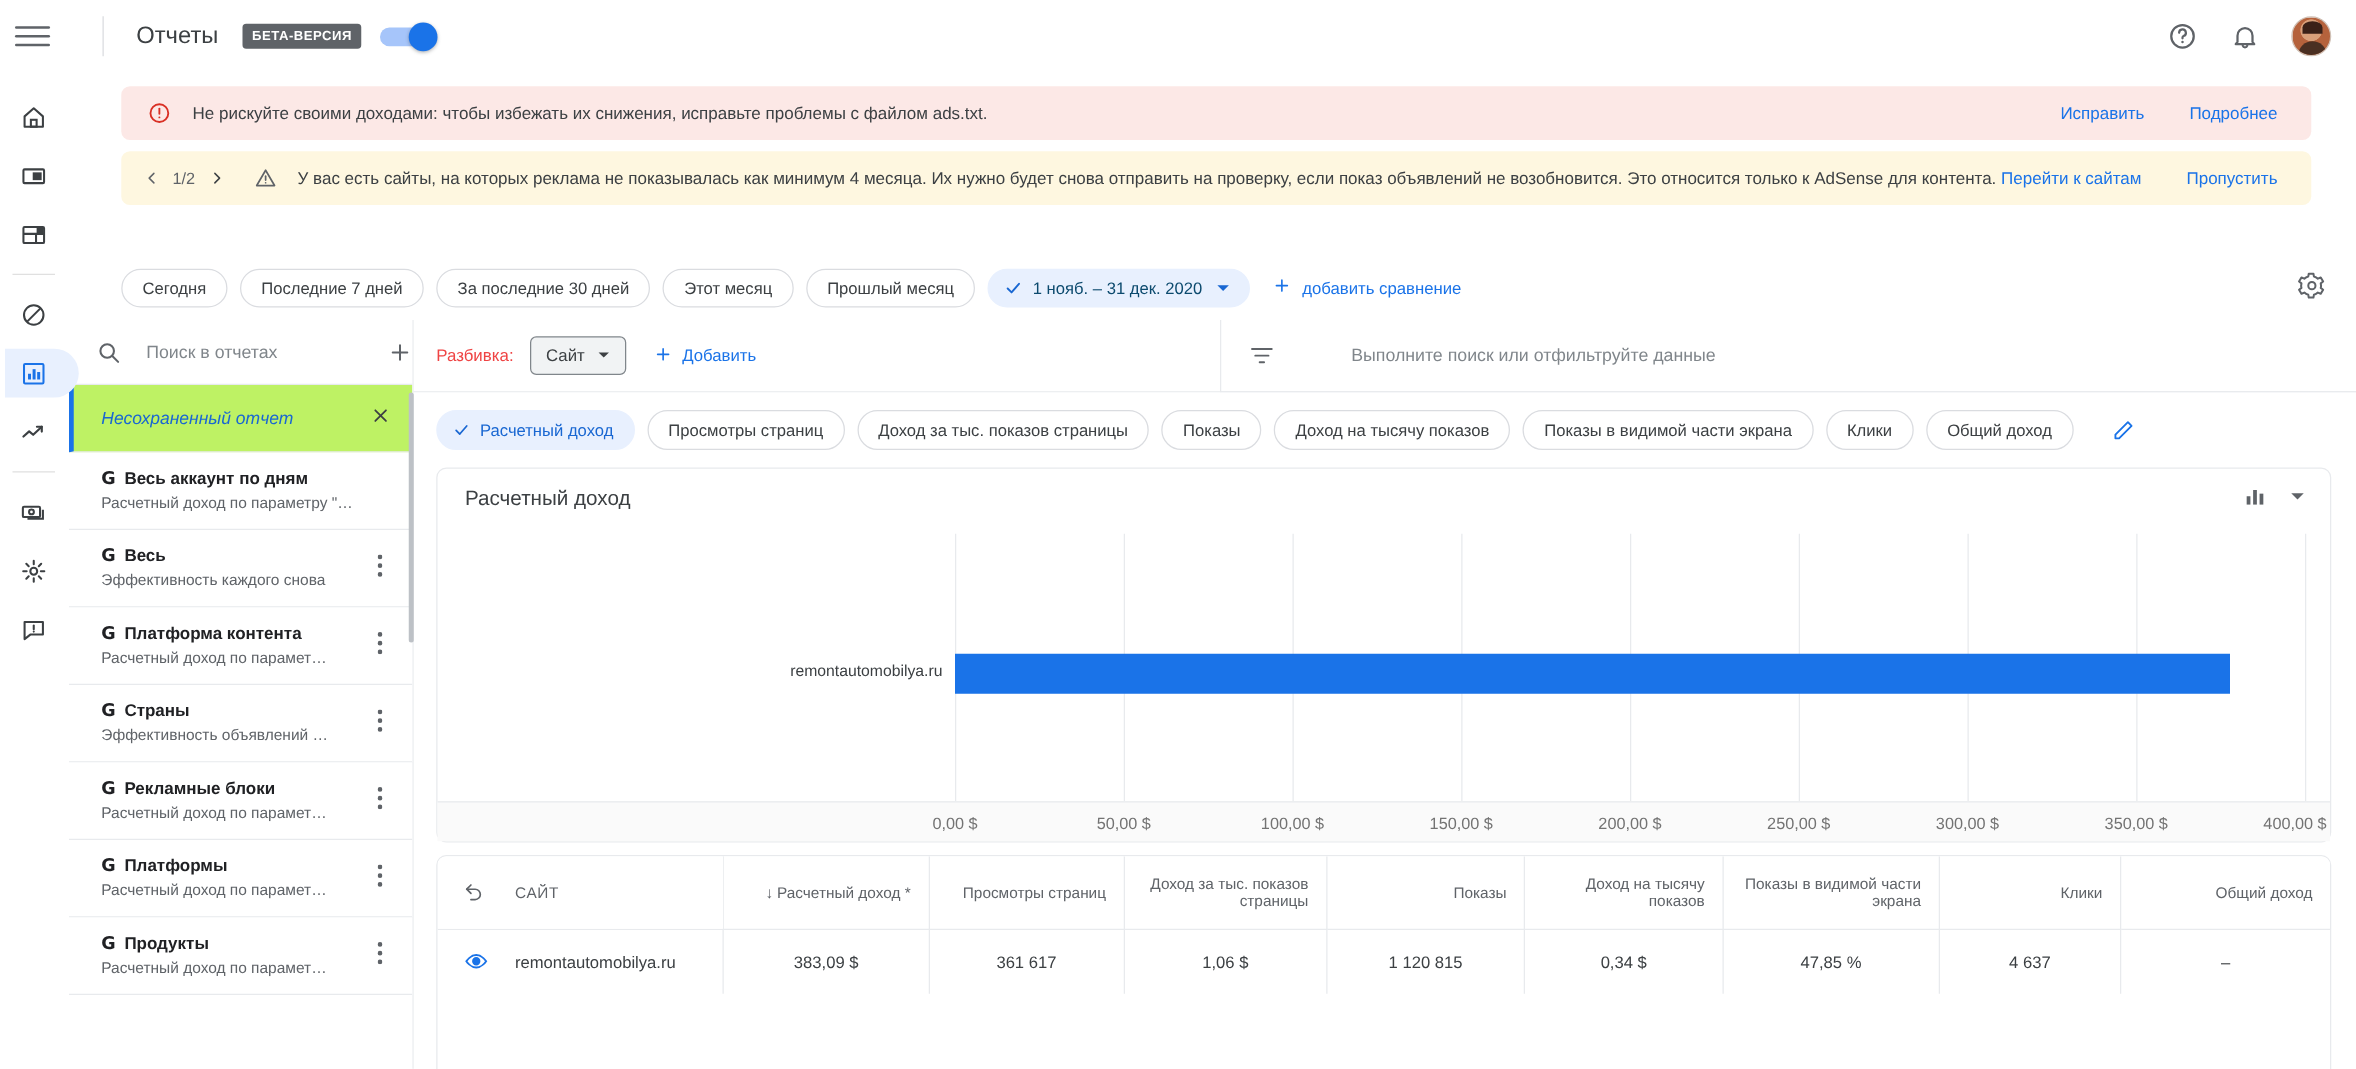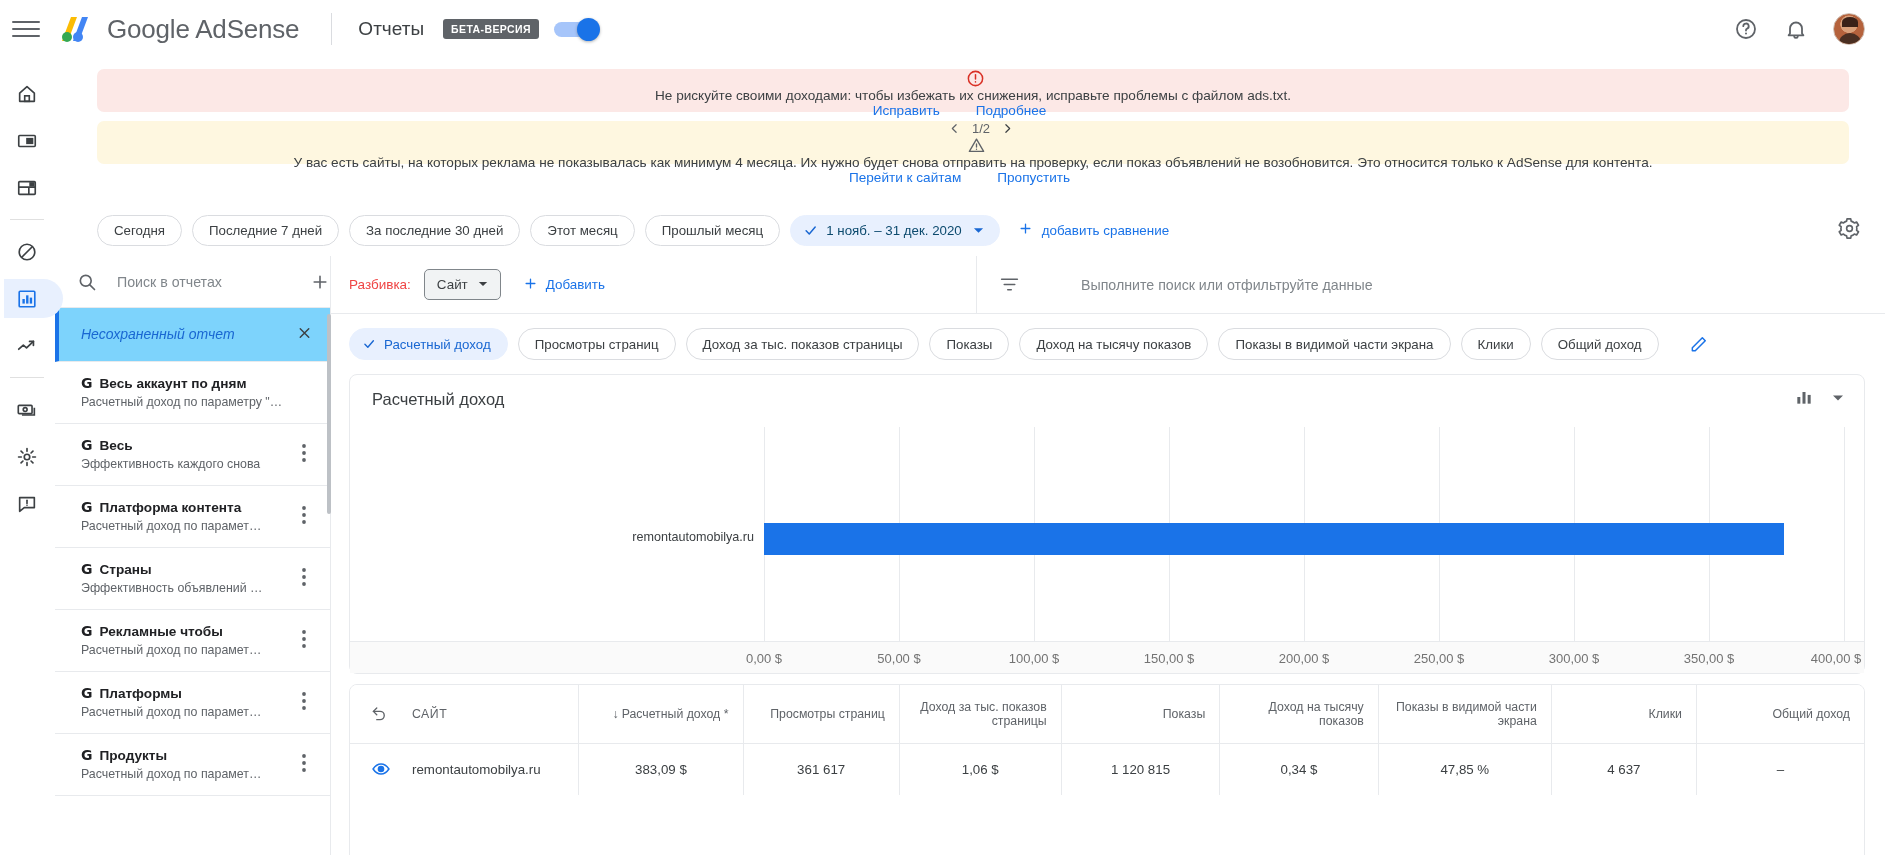--- a/index.html
+++ b/index.html
@@ -278,17 +278,6 @@
       <i></i>
       <i></i>
     </div>
-  <div class="brand">
-    <div class="brand-logo">
-      <svg width="38" height="32" viewBox="0 0 38 32">
-        <path d="M13 4 L19 4 L10 28 L4 28 Z" fill="#fbbc04"></path>
-        <circle cx="9" cy="24" r="5" fill="#34a853"></circle>
-        <path d="M24 4 L30 4 L21 28 L15 28 Z" fill="#4285f4"></path>
-        <circle cx="20" cy="24" r="5" fill="#4285f4"></circle>
-      </svg>
-    </div>
-    <div class="brand-name">Google AdSense</div>
-  </div>
   <div class="brand-sep"></div>
   <div class="page-title">Отчеты</div>
   <div class="beta-badge">БЕТА-ВЕРСИЯ</div>

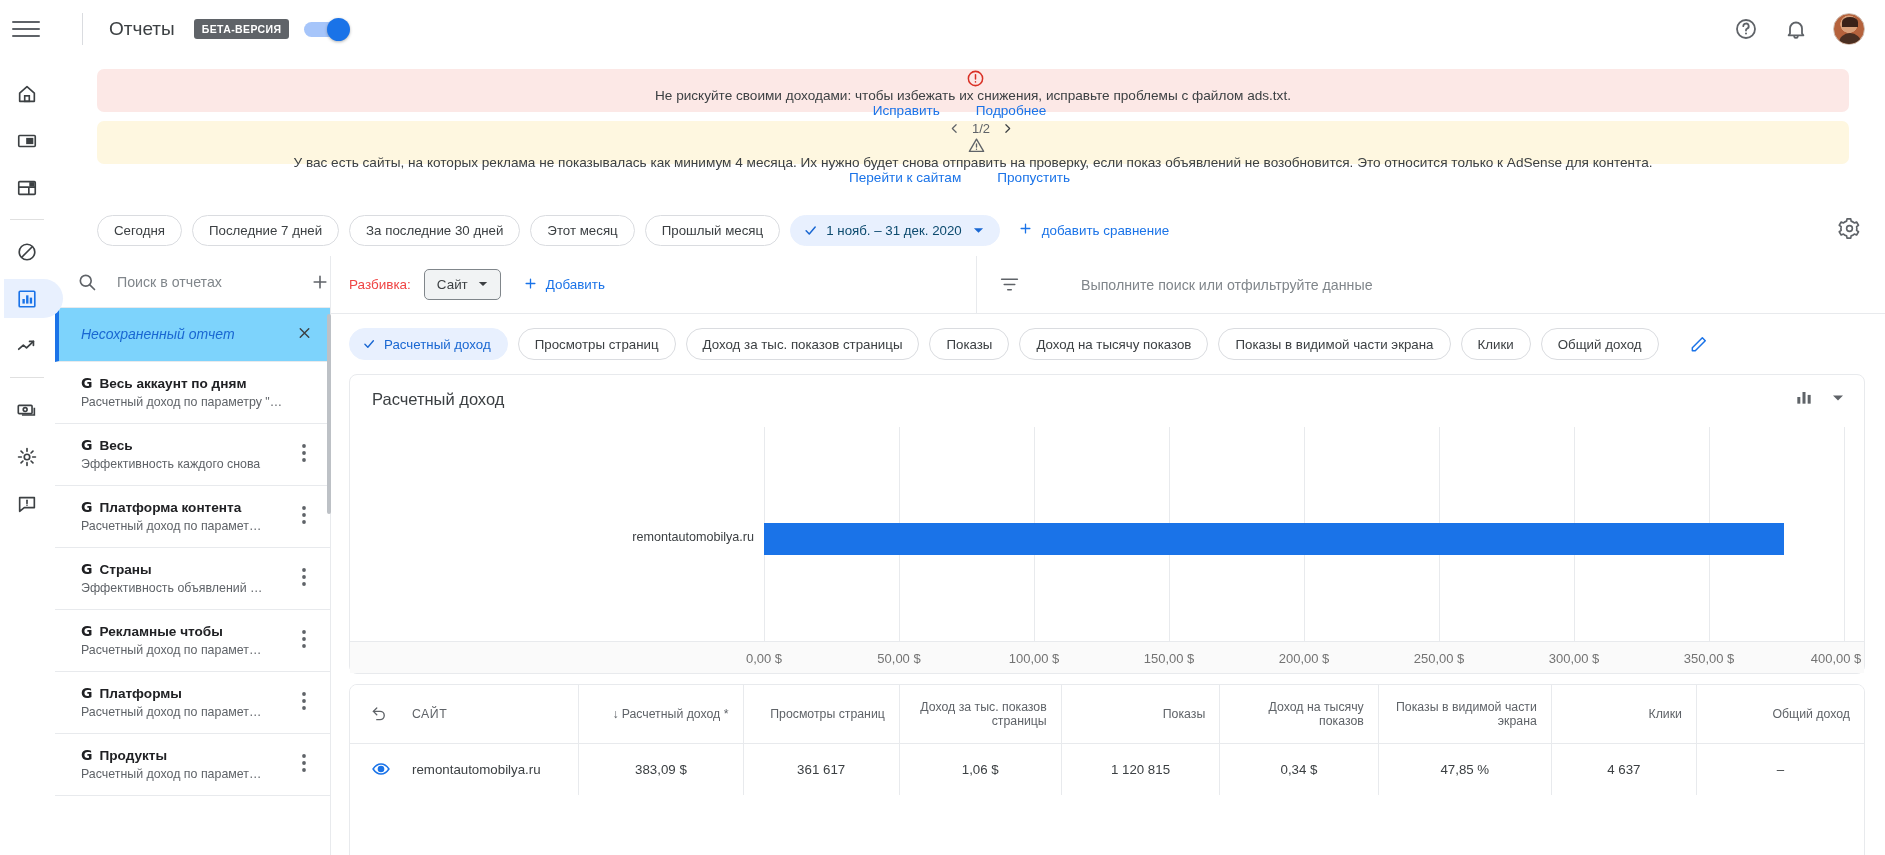--- a/index.html
+++ b/index.html
@@ -87,7 +87,7 @@
   
   .banner {
     position: relative; margin: 0 auto; border-radius: 7px;
-    display: flex; align-items: center; font-size: 13.6px; flex-direction: column;
+    display: flex; align-items: center; font-size: 13.6px;
   }
   .banner-red {
     margin-top: 10px; margin-left: 42px; width: 1752px; height: 43px;

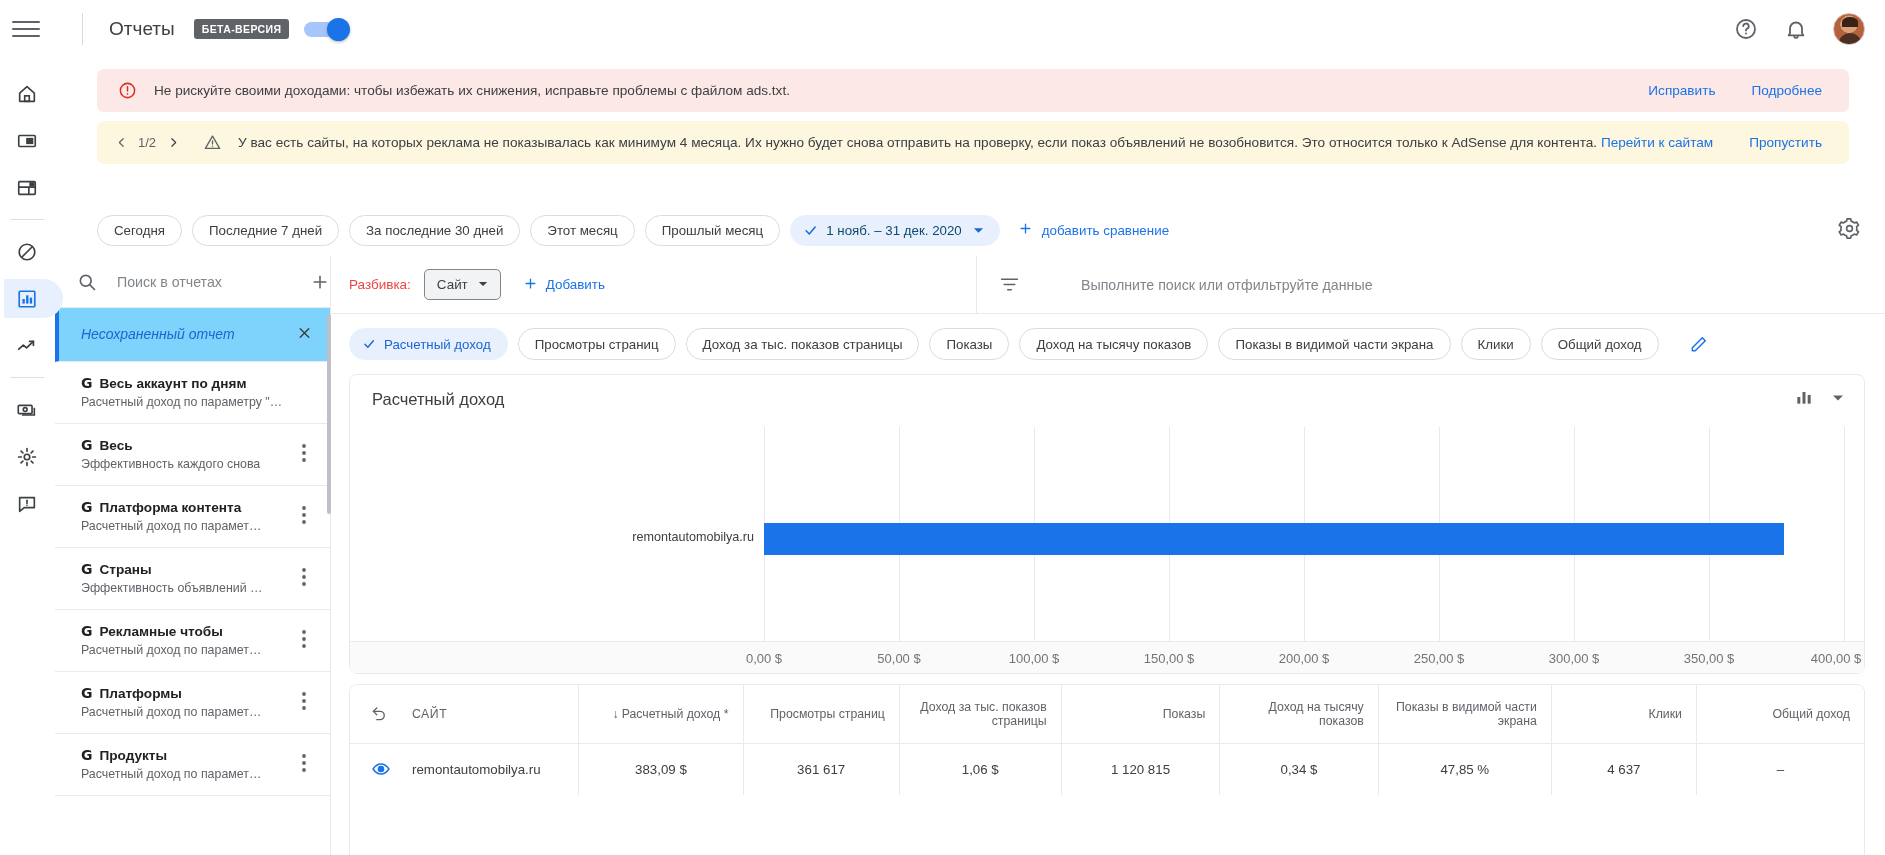--- a/index.html
+++ b/index.html
@@ -153,7 +153,7 @@
     border-bottom: 1px solid #e8eaed; cursor: pointer; background: #fff;
   }
   .ritem.unsaved {
-    background: #7dd3fc; border-left: 4px solid #1a73e8; padding: 18px 64px 19px 22px;
+    background: #bef264; border-left: 4px solid #1a73e8; padding: 18px 64px 19px 22px;
   }
   .ritem.unsaved .rtitle {
     color: #1967d2; font-style: italic; font-weight: normal; font-size: 14px;

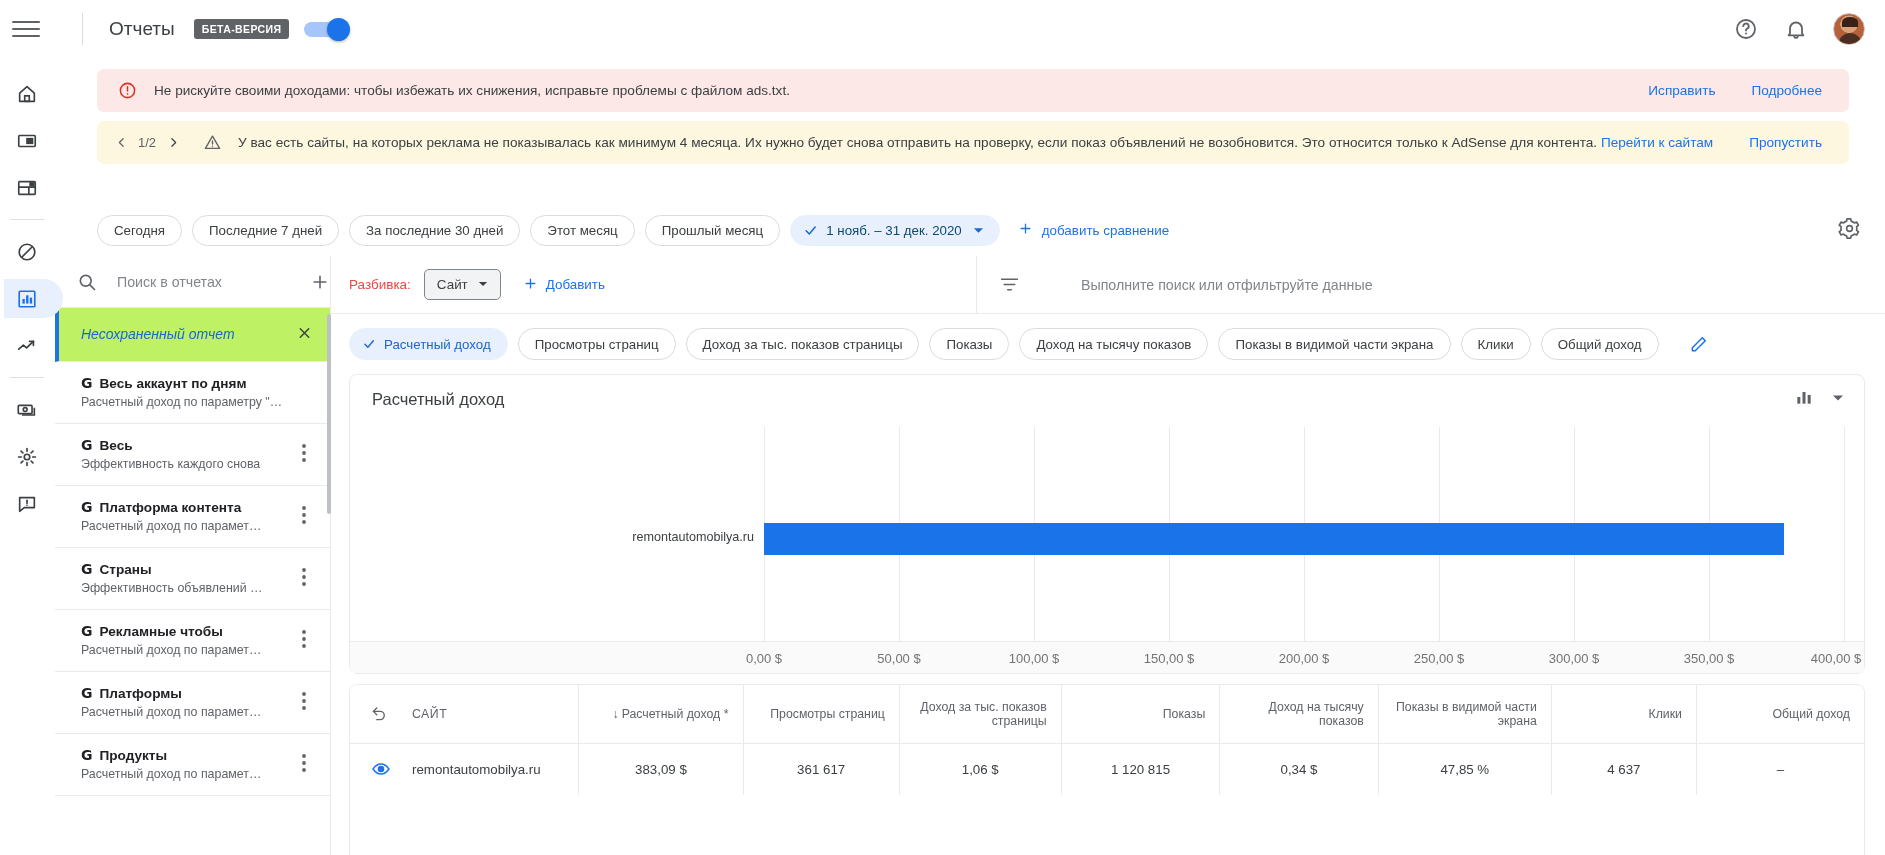--- a/index.html
+++ b/index.html
@@ -529,7 +529,7 @@
       <div class="ritem">
         <div class="rtitle">
             <span class="g-mark">G</span>
-            <span>Рекламные чтобы</span>
+            <span>Рекламные блоки</span>
           </div>
         <div class="rsub">Расчетный доход по парамет…</div>
         <span class="dots">

